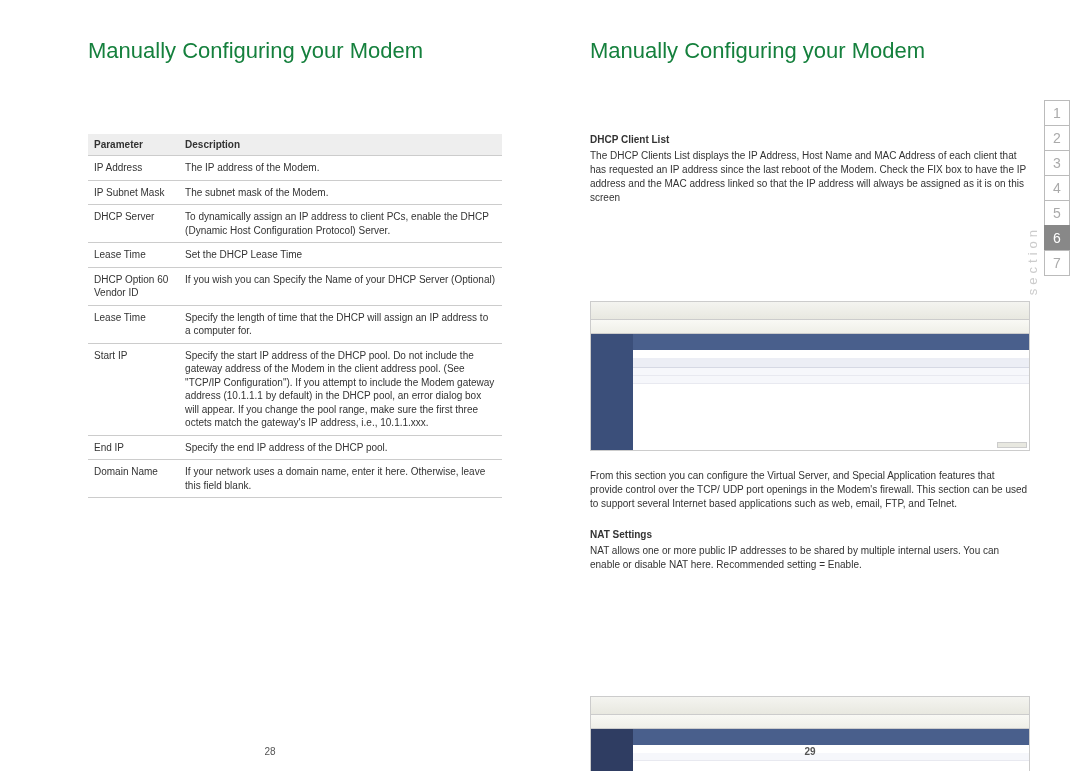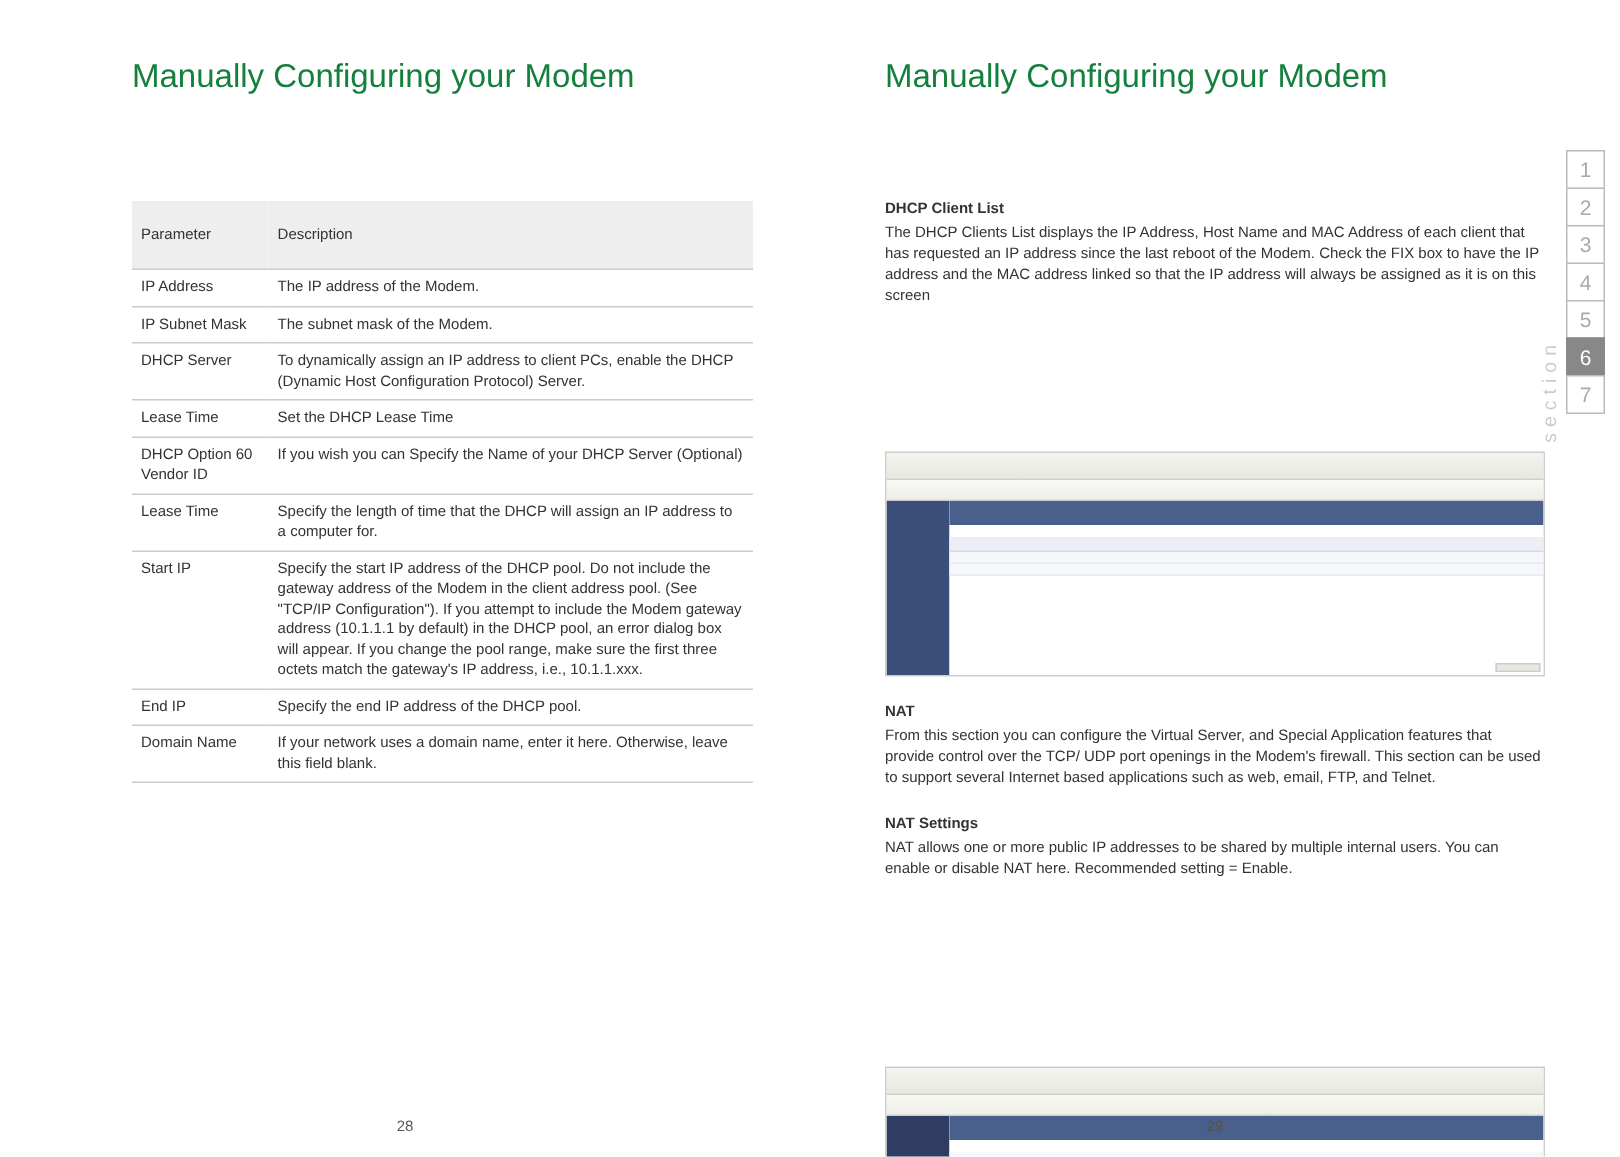--- a/index.html
+++ b/index.html
@@ -40,8 +40,8 @@
   .param-table th {
     background: #eee;
     text-align: left;
-    font-weight: normal;
-    padding: 17px 6px;
+    font-weight: bold;
+    padding: 5px 6px;
     border-bottom: 1px solid #ccc;
     margin-left: 18px;
   }

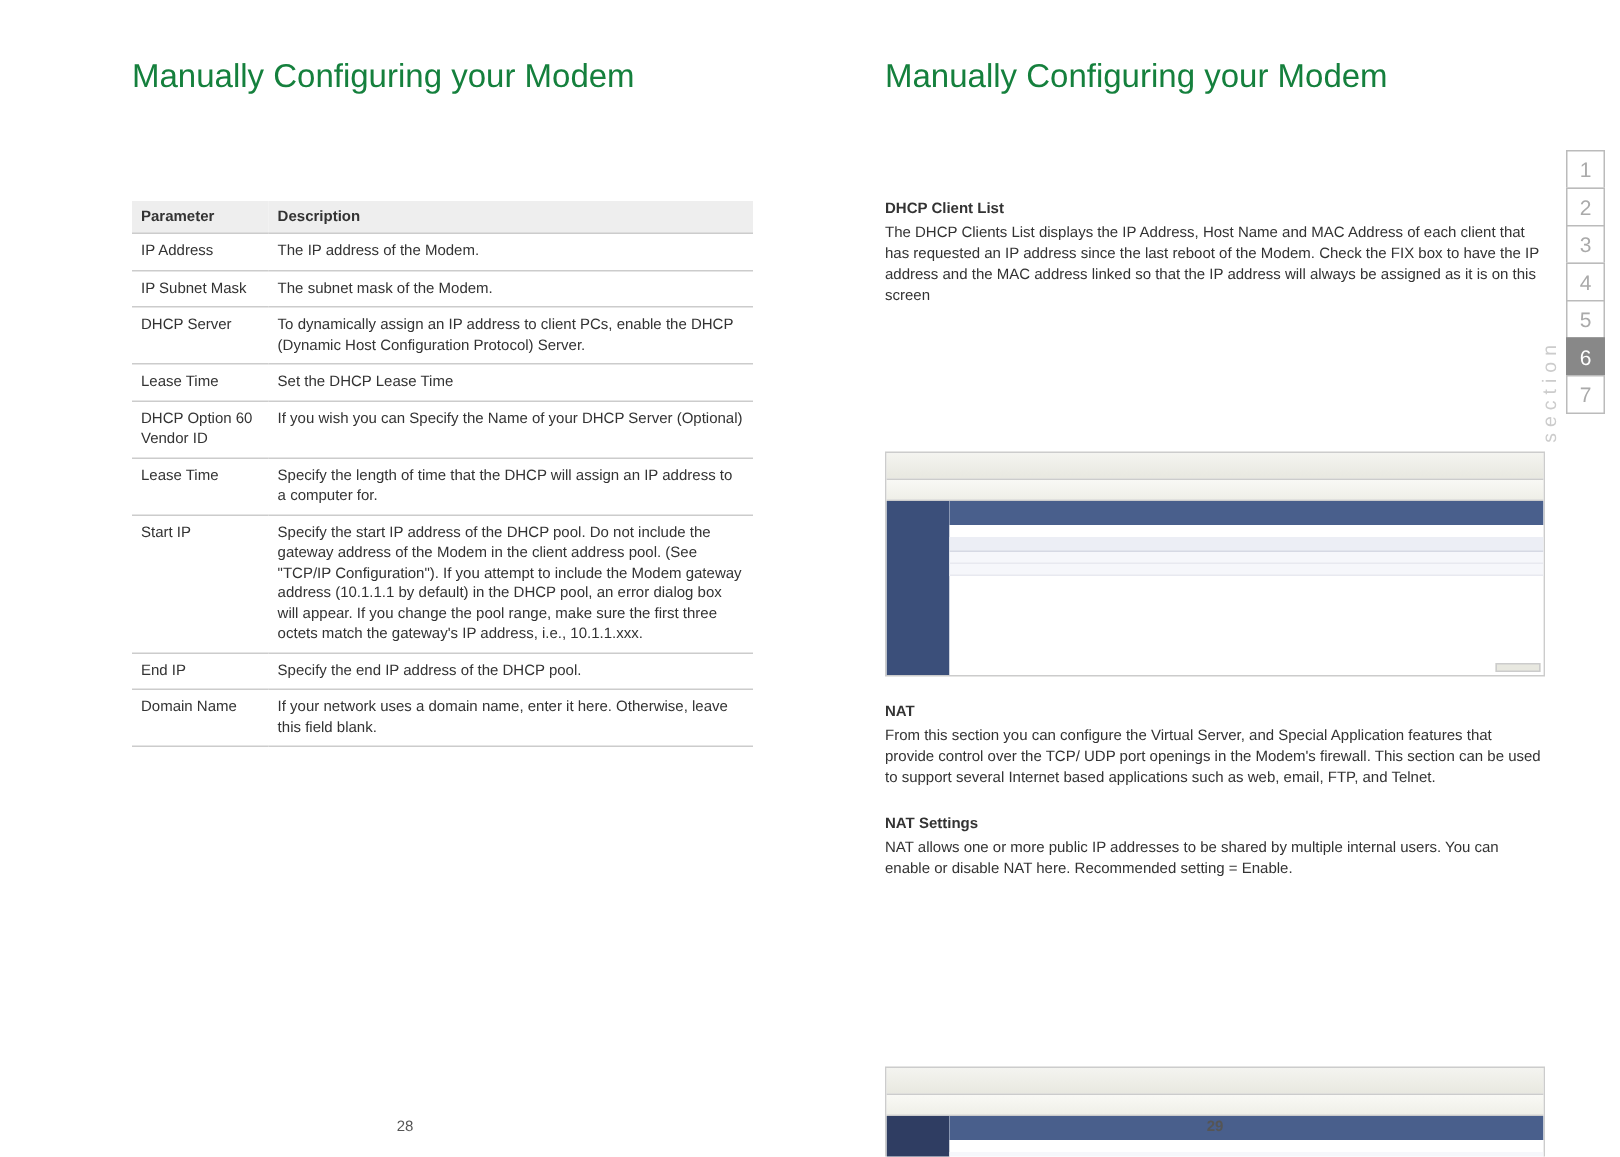--- a/index.html
+++ b/index.html
@@ -234,7 +234,6 @@
     </div>
 
     <div class="section-block">
-      <div class="section-heading">NAT</div>
       <div class="section-body">From this section you can configure the Virtual Server, and Special Application features that provide control over the TCP/ UDP port openings in the Modem's firewall. This section can be used to support several Internet based applications such as web, email, FTP, and Telnet.</div>
     </div>
 

